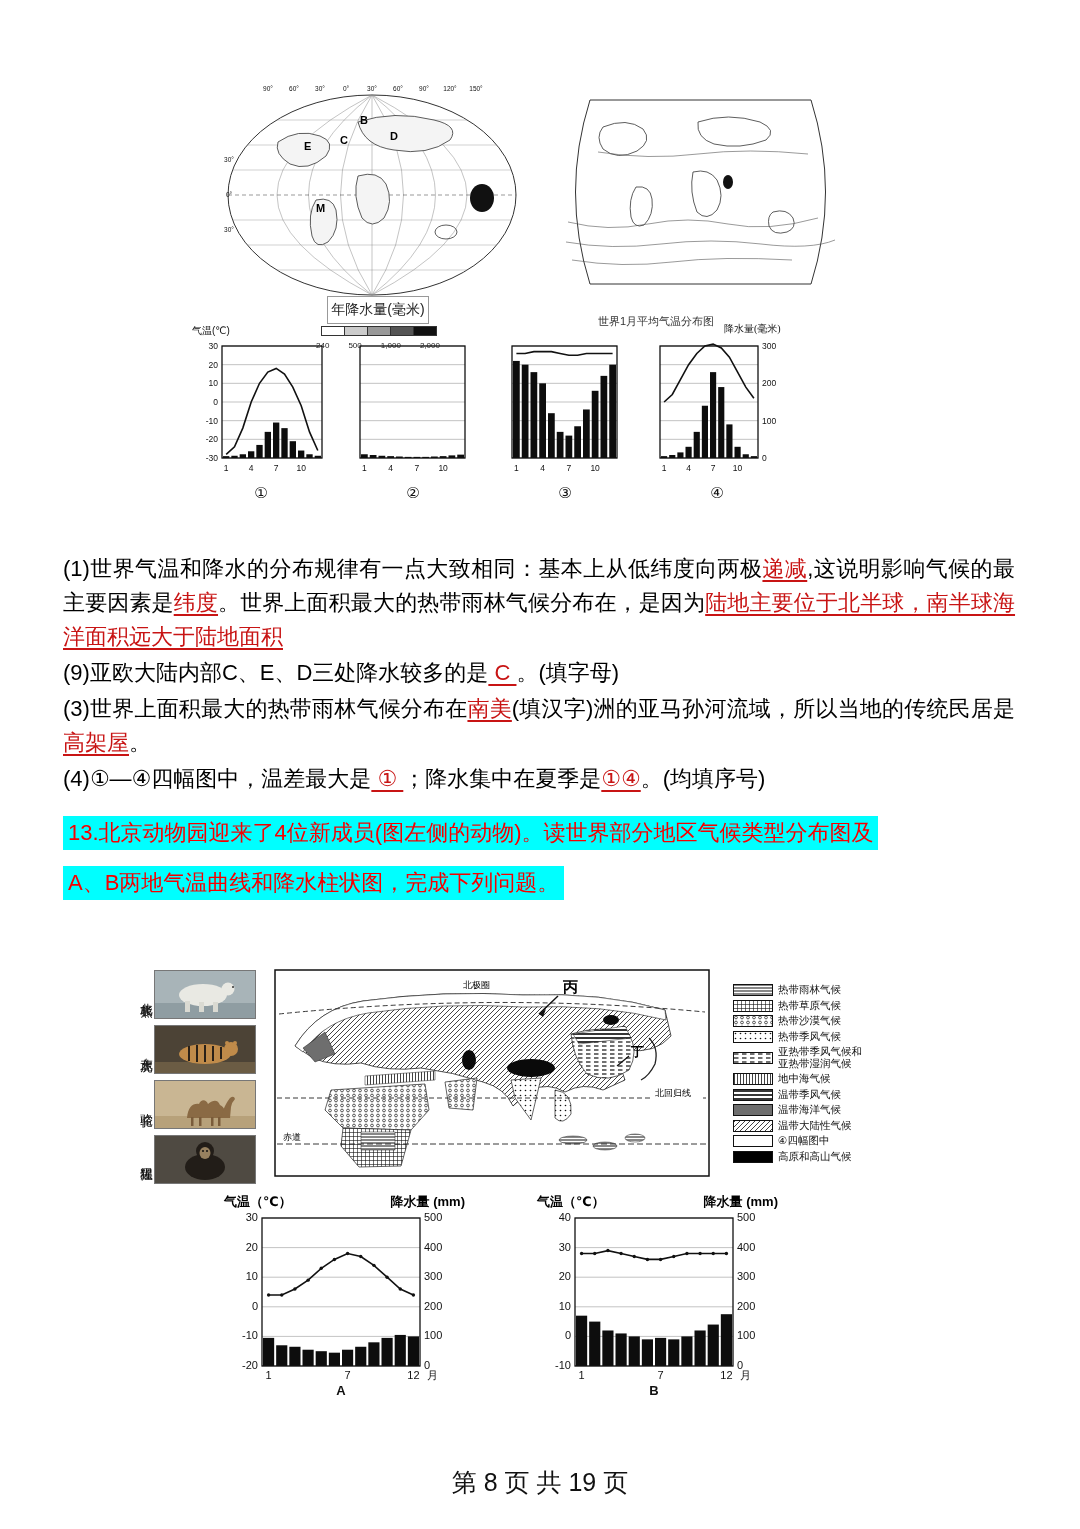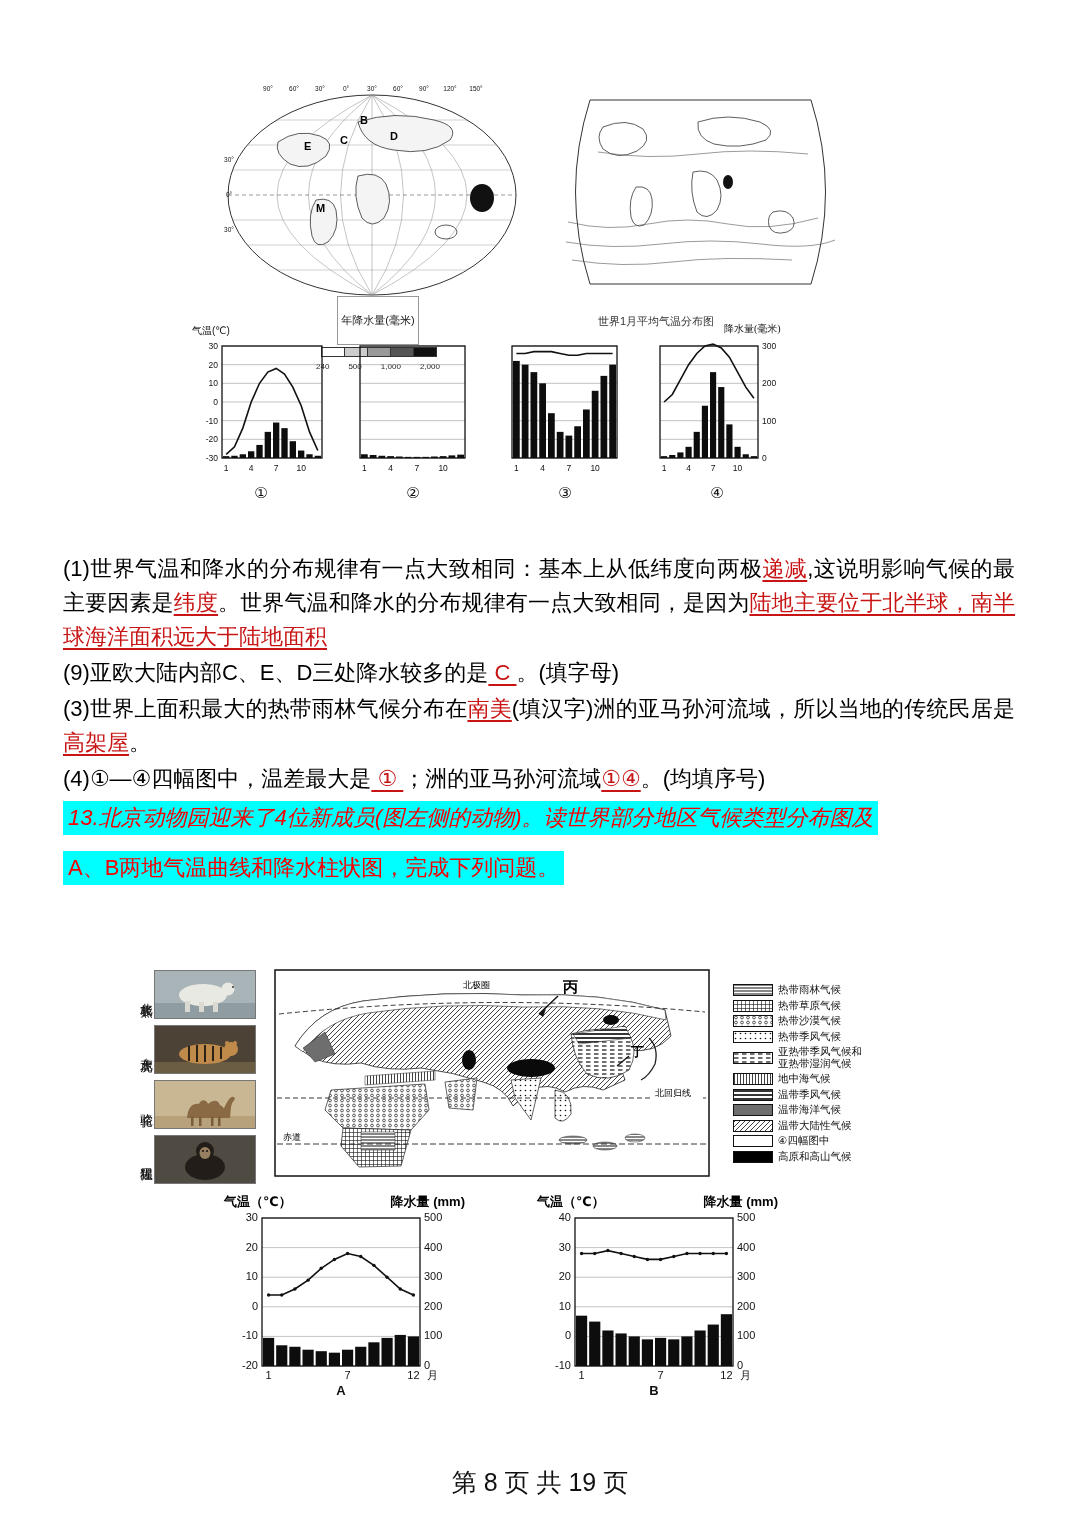--- a/index.html
+++ b/index.html
@@ -12,7 +12,7 @@
   #map-world-precip{position:absolute;left:50px;top:0;}
   #map-world-temp{position:absolute;left:388px;top:12px;}
   .map-scale{position:absolute;left:138px;top:216px;width:140px;text-align:center;}
-  .map-scale-caption{font-size:11px;color:#222;border:0.5px solid #999;display:inline-block;padding:16px 3px;}
+  .map-scale-caption{font-size:14px;color:#222;border:0.5px solid #999;display:inline-block;padding:4px 3px;}
   .scale-bar{display:flex;justify-content:center;margin-top:2px;}
   .scale-bar div{width:22px;height:8px;border:1px solid #333;margin-right:-1px;}
   .scale-values{display:flex;justify-content:space-between;font-size:8px;color:#222;padding:4px 8px;margin-top:1px;}

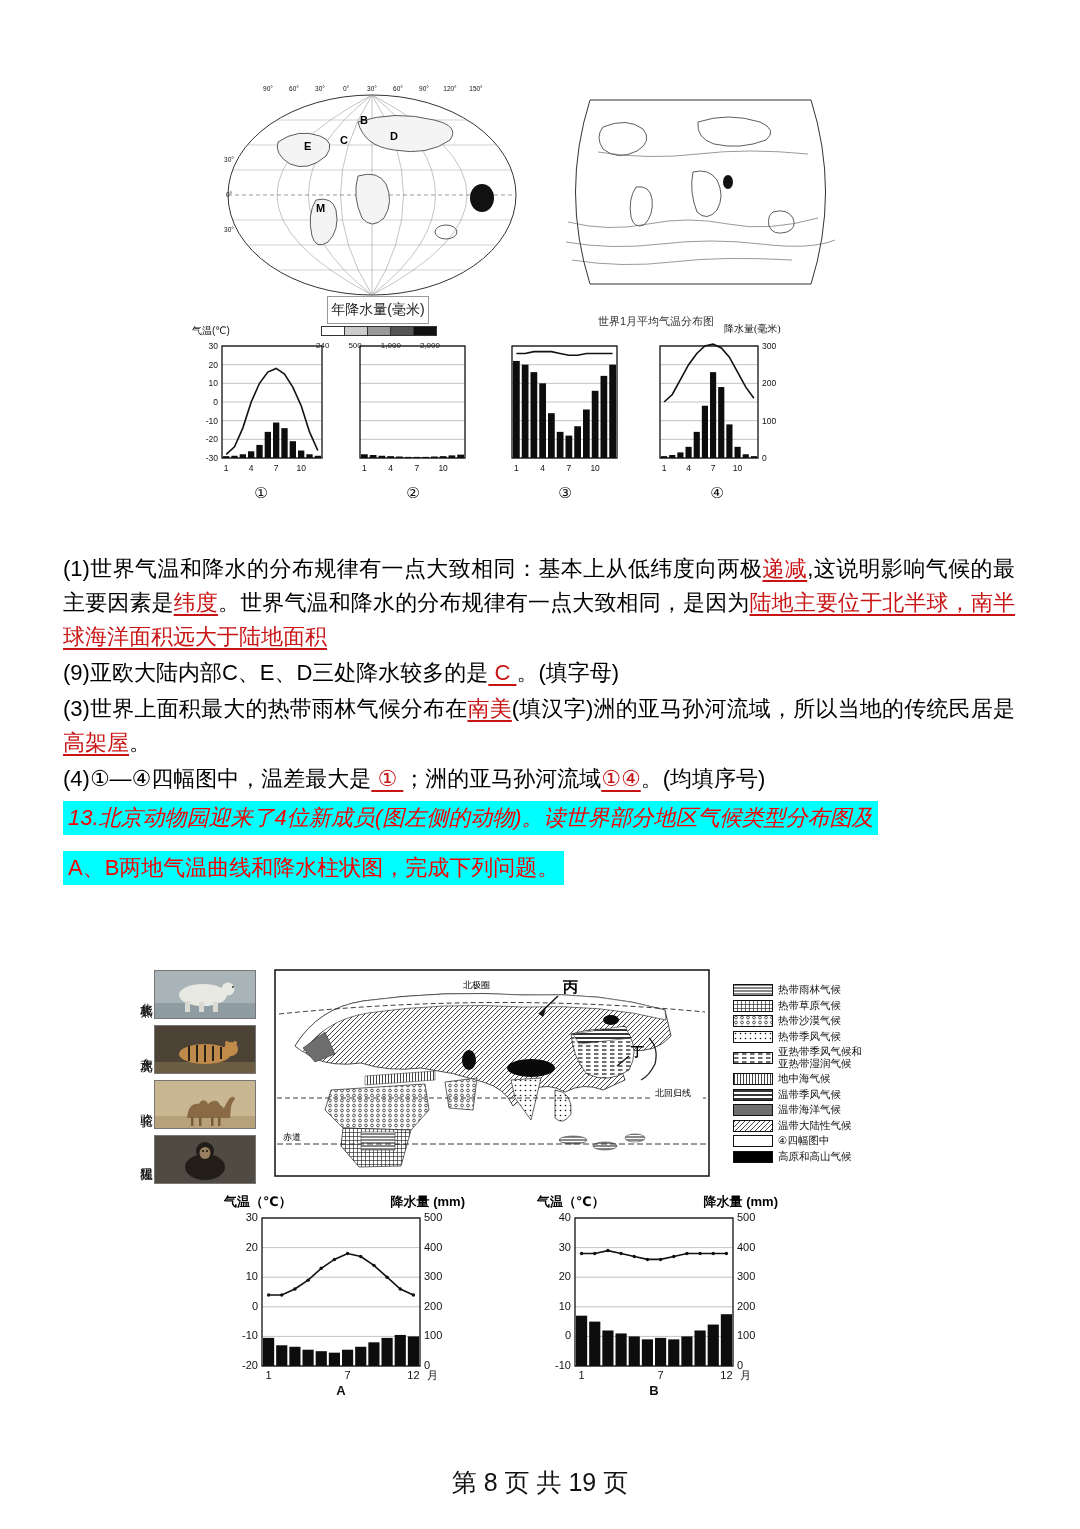--- a/index.html
+++ b/index.html
@@ -299,7 +299,7 @@
   </figure>
 
   <div class="text-block">
-    <p><span>(1)世界气温和降水的分布规律有一点大致相同：基本上从低纬度向两极</span><span class="ans">递减</span><span>,这说明影响气候的最主要因素是</span><span class="ans">纬度</span><span>。世界气温和降水的分布规律有一点大致相同，是因为</span><span class="ans">陆地主要位于北半球，南半球海洋面积远大于陆地面积</span></p>
+    <p><span>(1)世界气温和降水的分布规律有一点大致相同：基本上从低纬度向两极</span><span class="ans">递减</span><span>,这说明影响气候的最主要因素是</span><span class="ans">纬度</span><span>。世界上面积最大的热带雨林气候分布在，是因为</span><span class="ans">陆地主要位于北半球，南半球海洋面积远大于陆地面积</span></p>
     <p><span>(9)亚欧大陆内部C、E、D三处降水较多的是</span><span class="ans"> C </span><span>。(填字母)</span></p>
     <p><span>(3)世界上面积最大的热带雨林气候分布在</span><span class="ans">南美</span><span>(填汉字)洲的亚马孙河流域，所以当地的传统民居是</span><span class="ans">高架屋</span><span>。</span></p>
     <p><span>(4)①—④四幅图中，温差最大是</span><span class="ans"> ① </span><span>；洲的亚马孙河流域</span><span class="ans">①④</span><span>。(均填序号)</span></p>

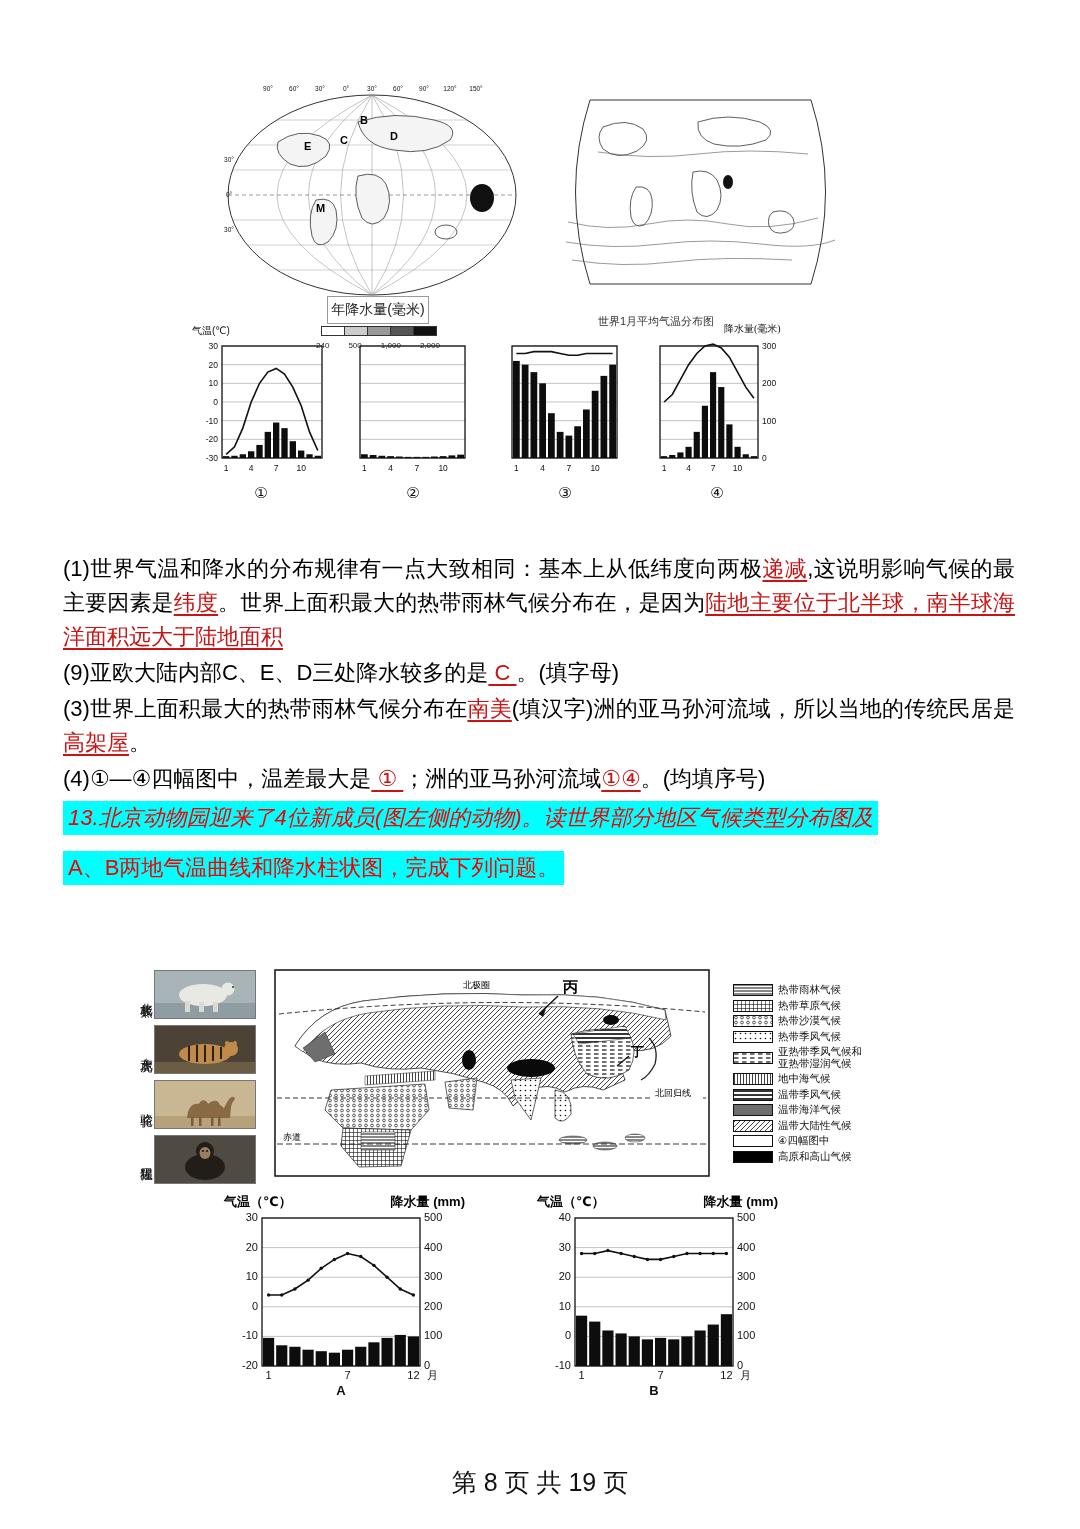--- a/index.html
+++ b/index.html
@@ -302,7 +302,7 @@
     <p><span>(1)世界气温和降水的分布规律有一点大致相同：基本上从低纬度向两极</span><span class="ans">递减</span><span>,这说明影响气候的最主要因素是</span><span class="ans">纬度</span><span>。世界上面积最大的热带雨林气候分布在，是因为</span><span class="ans">陆地主要位于北半球，南半球海洋面积远大于陆地面积</span></p>
     <p><span>(9)亚欧大陆内部C、E、D三处降水较多的是</span><span class="ans"> C </span><span>。(填字母)</span></p>
     <p><span>(3)世界上面积最大的热带雨林气候分布在</span><span class="ans">南美</span><span>(填汉字)洲的亚马孙河流域，所以当地的传统民居是</span><span class="ans">高架屋</span><span>。</span></p>
-    <p><span>(4)①—④四幅图中，温差最大是</span><span class="ans"> ① </span><span>；洲的亚马孙河流域</span><span class="ans">①④</span><span>。(均填序号)</span></p>
+    <p><span>(4)①—④四幅图中，温差最大是</span><span class="ans"> ① </span><span>；降水集中在夏季是</span><span class="ans">①④</span><span>。(均填序号)</span></p>
     <div class="hl-wrap1"><span class="hl">13.北京动物园迎来了4位新成员(图左侧的动物)。读世界部分地区气候类型分布图及</span></div>
     <div class="hl-wrap2"><span class="hl">A、B两地气温曲线和降水柱状图，完成下列问题。</span></div>
   </div>

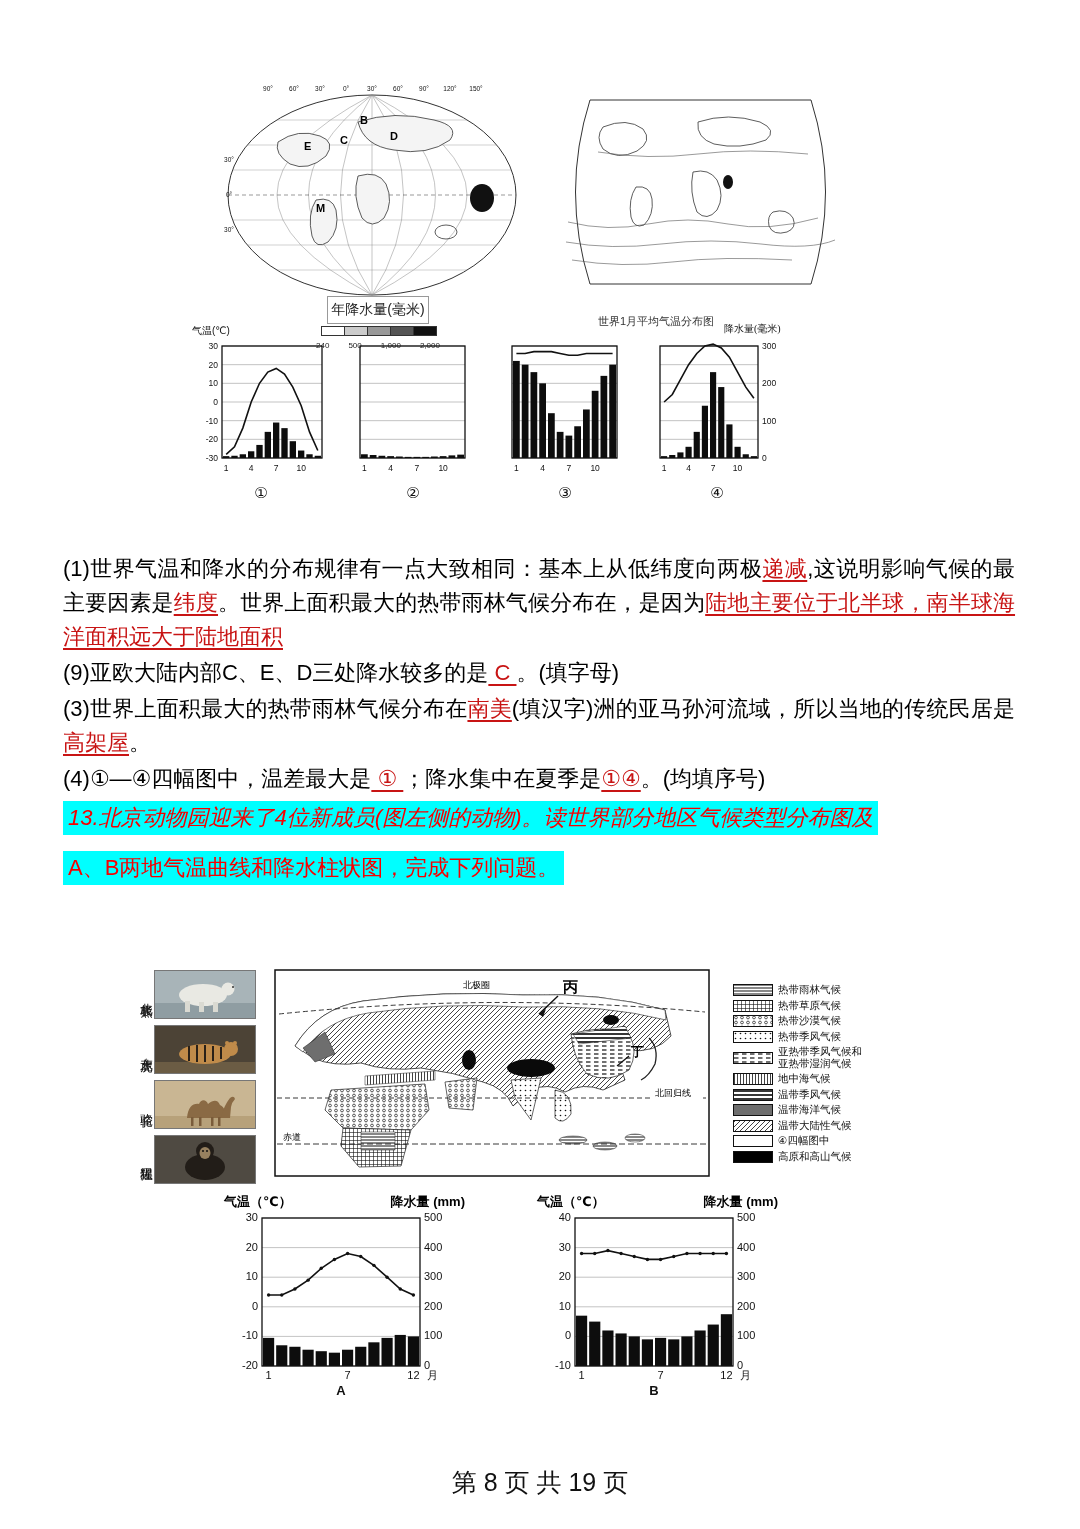--- a/index.html
+++ b/index.html
@@ -30,7 +30,7 @@
   .text-block p{margin:0 0 2px 0;}
   .ans{color:#c81414;text-decoration:underline;text-underline-offset:4px;}
   .hl{background:#00ffff;color:#f60000;display:inline-block;padding:2px 5px;line-height:30px;}
-  .hl-wrap1{margin-top:5px;font-style:italic;}
+  .hl-wrap1{margin-top:20px;}
   .hl-wrap2{margin-top:16px;}
 
   

